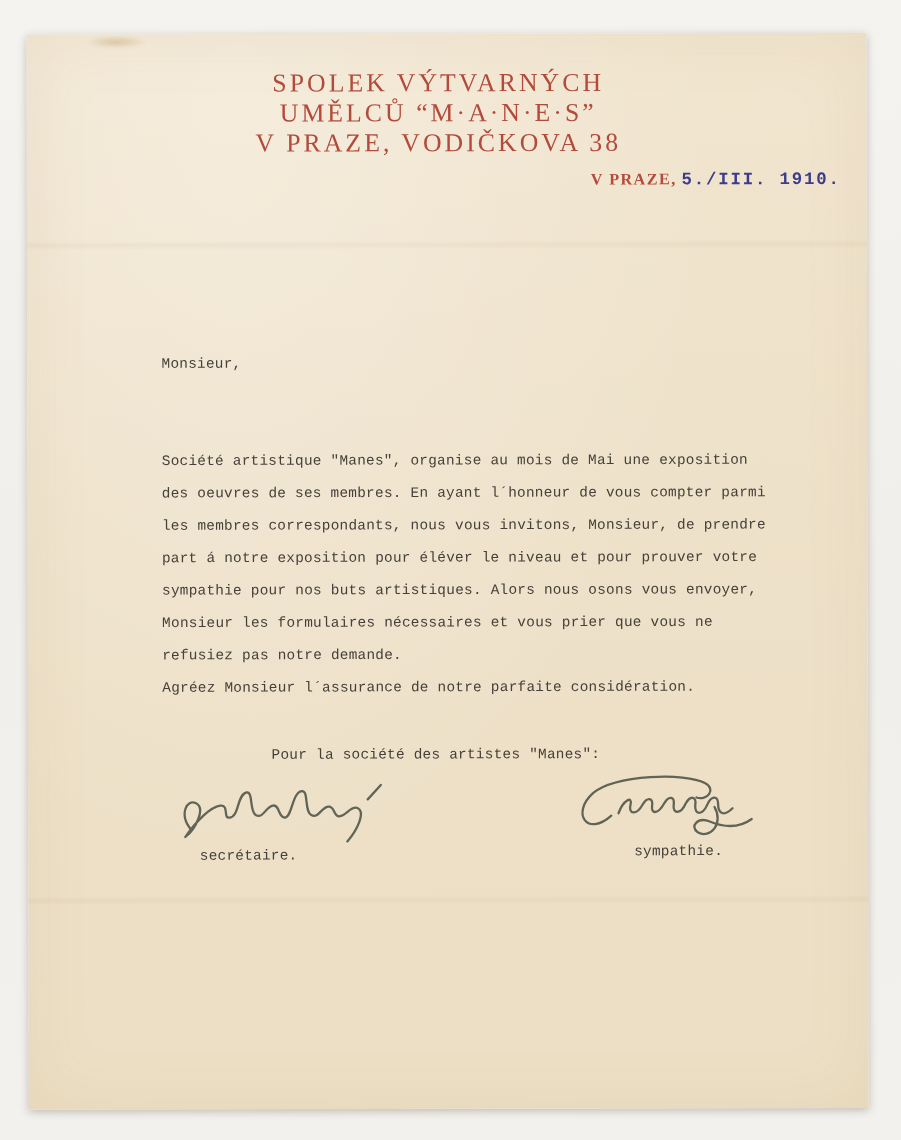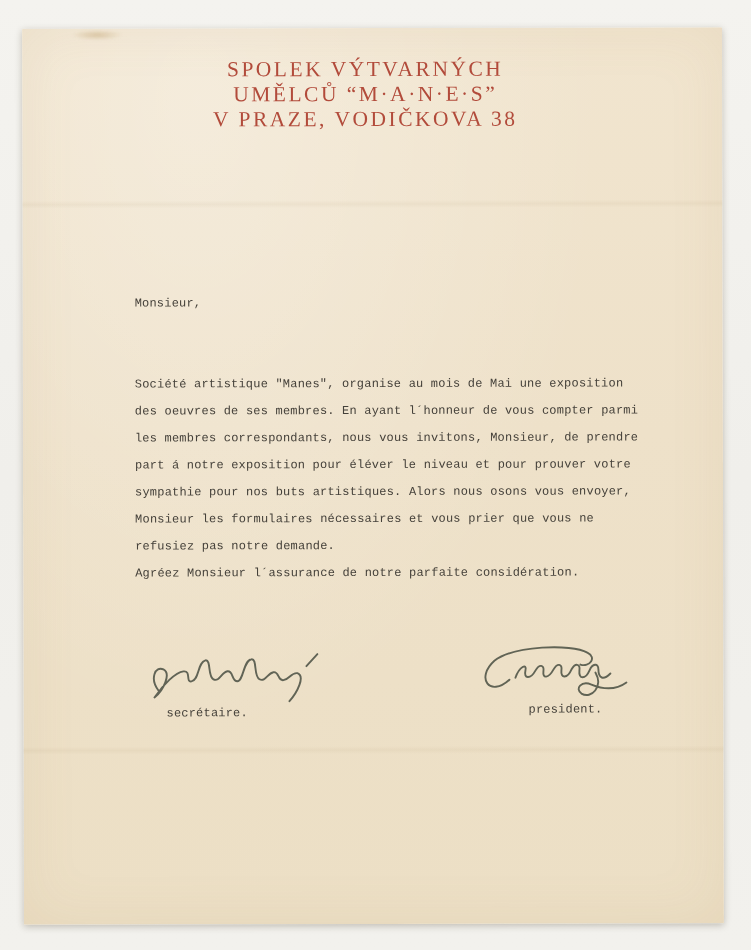--- a/index.html
+++ b/index.html
@@ -80,6 +80,10 @@
       <div>V PRAZE, VODIČKOVA 38</div>
     </div>
 
+    <div class="dateline">
+      <span class="place">V PRAZE,</span>
+      <span class="date">5./III. 1910.</span>
+    </div>
 
     <div class="type salutation">Monsieur,</div>
 

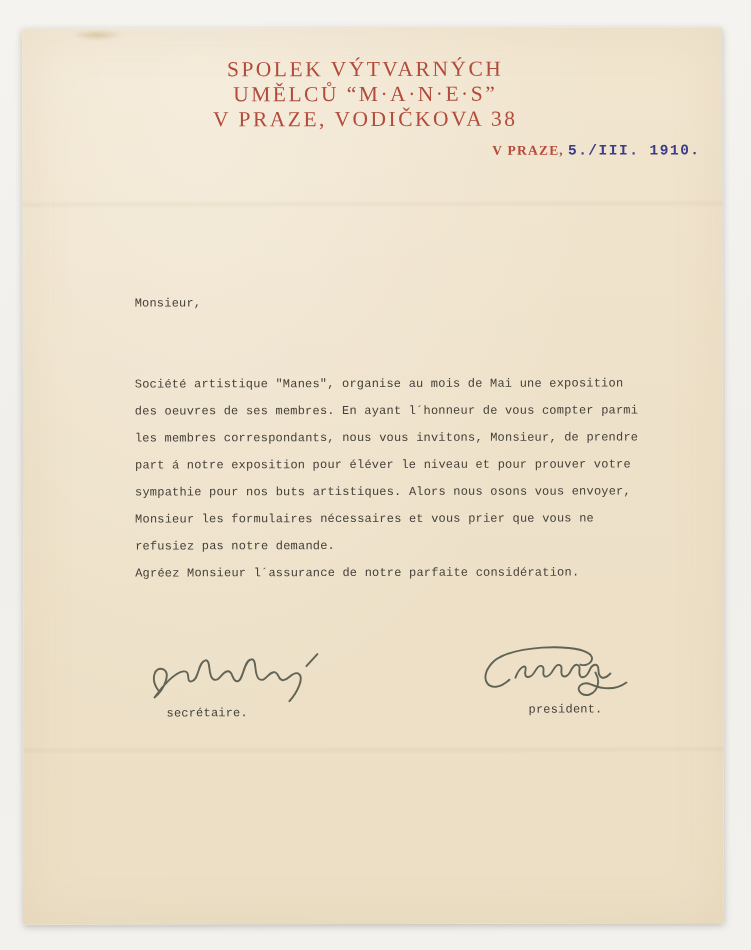--- a/index.html
+++ b/index.html
@@ -98,6 +98,7 @@
       <div>Agréez Monsieur l´assurance de notre parfaite considération.</div>
     </div>
 
+    <div class="type closing">Pour la société des artistes "Manes":</div>
 
     <div class="sig-block-left">
       <svg class="sig-svg" width="190" height="58" viewBox="0 0 190 58">

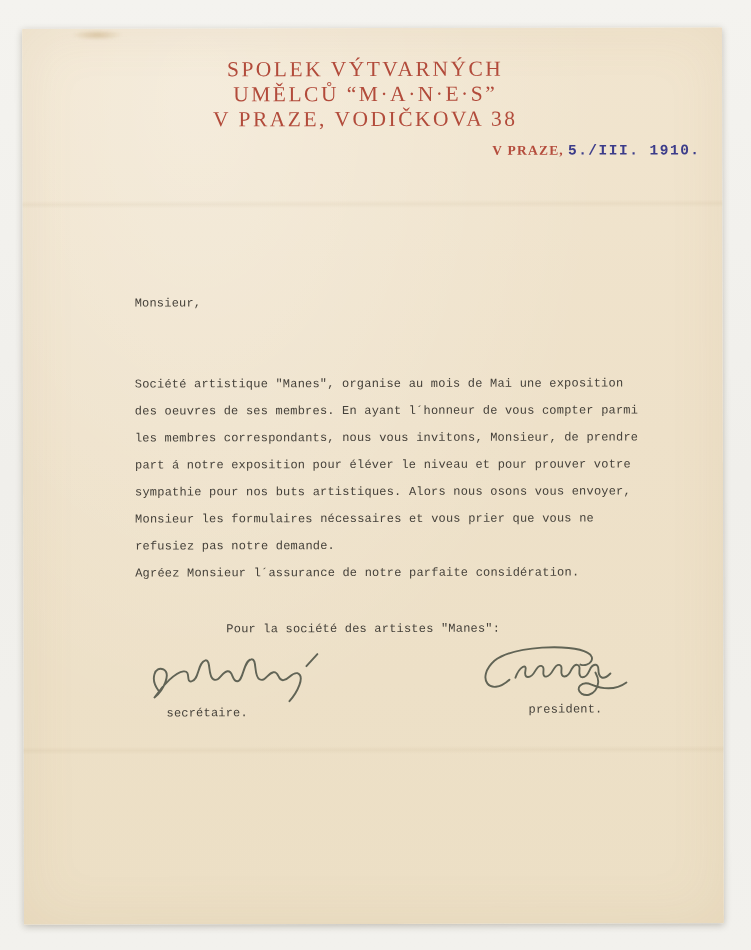--- a/index.html
+++ b/index.html
@@ -114,7 +114,7 @@
         <path class="ink" d="M42,36 C46,25 54,21 52,29 C50,37 57,38 62,29 C66,22 71,23 70,30 C69,37 75,37 80,28 C84,21 89,22 88,29 C87,37 94,37 98,28 C102,21 107,22 106,29 C105,38 112,38 116,29 C119,22 125,21 125,28 C125,37 130,39 137,32"></path>
         <path class="ink" d="M122,31 C130,45 118,58 108,52 C101,47 108,39 118,43 C130,48 142,49 153,41"></path>
       </svg>
-      <div class="type sig-role-right">president.</div>
+      <div class="type sig-role-right">sympathie.</div>
     </div>
 
   </div>

